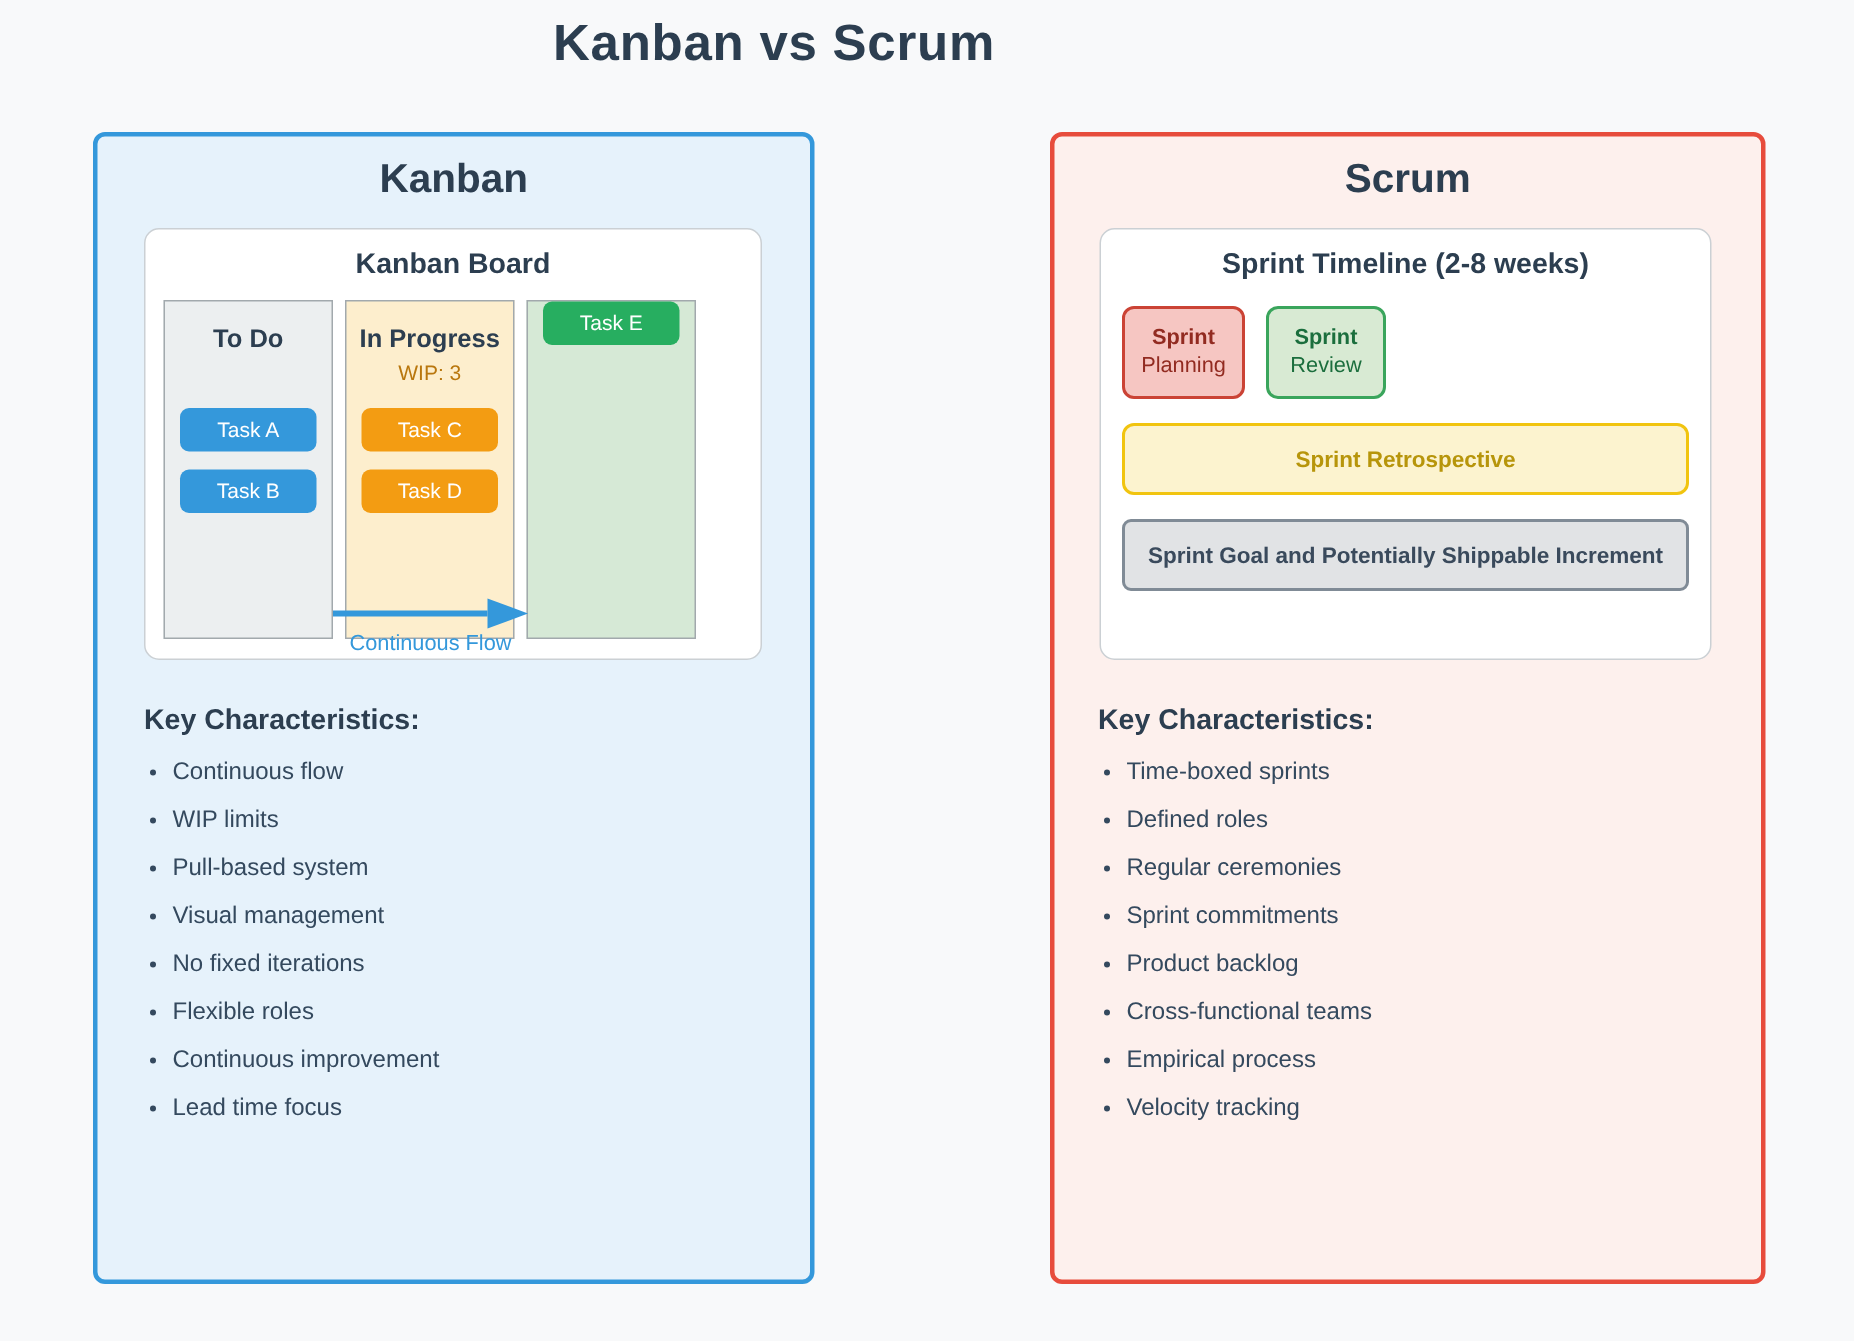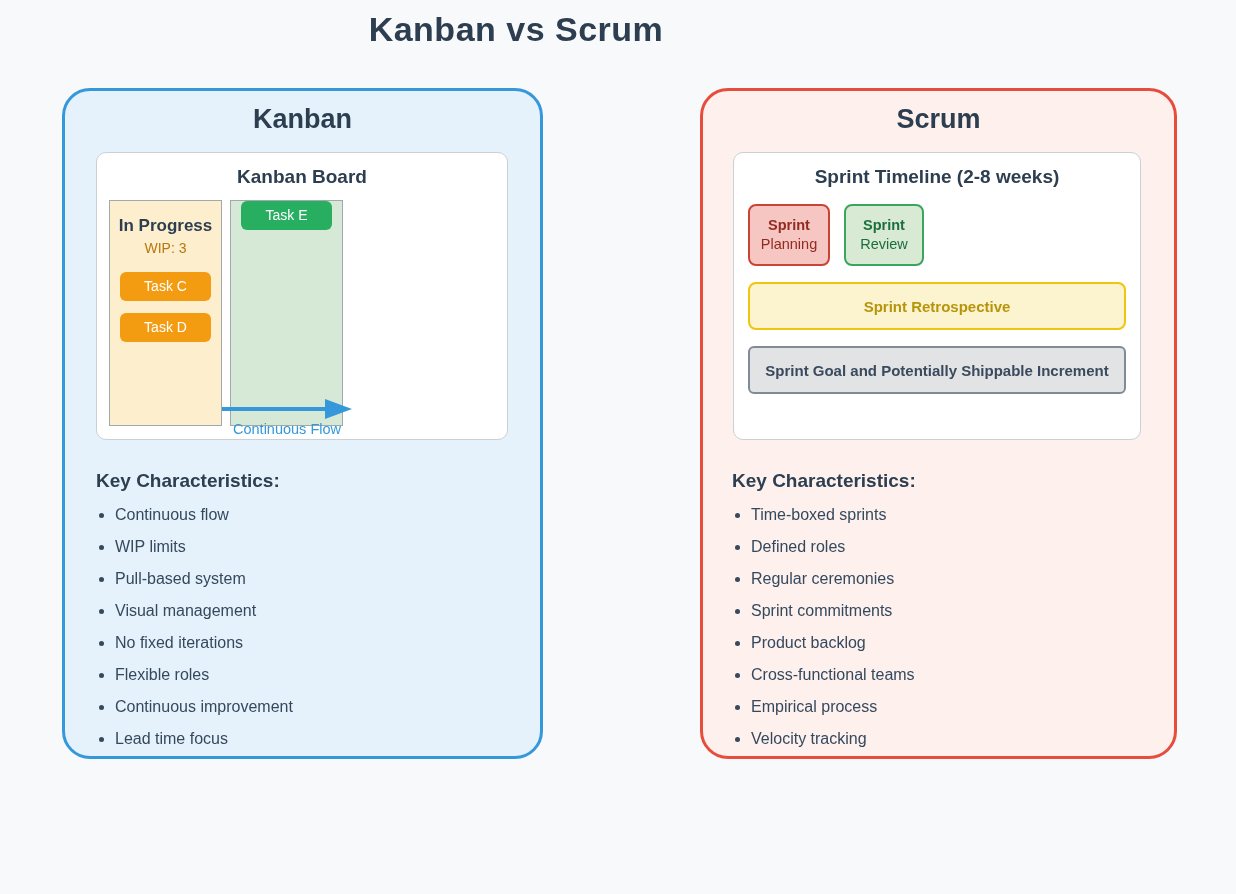--- a/index.html
+++ b/index.html
@@ -14,7 +14,7 @@
     font-size:34px;font-weight:bold;color:#2c3e50;letter-spacing:.5px;
   }
   
-  .panel{position:absolute;top:88px;height:671px;border-radius:28px;box-sizing:border-box;border:3px solid;}
+  .panel{position:absolute;top:88px;height:768px;border-radius:8px;box-sizing:border-box;border:3px solid;}
   .panel-kanban{left:62px;width:481px;border-color:#3498db;background:#e6f2fb;}
   .panel-scrum{left:700px;width:477px;border-color:#e74c3c;background:#fdf0ed;text-decoration:underline;}
   .panel-title{position:absolute;top:12px;left:0;width:100%;text-align:center;

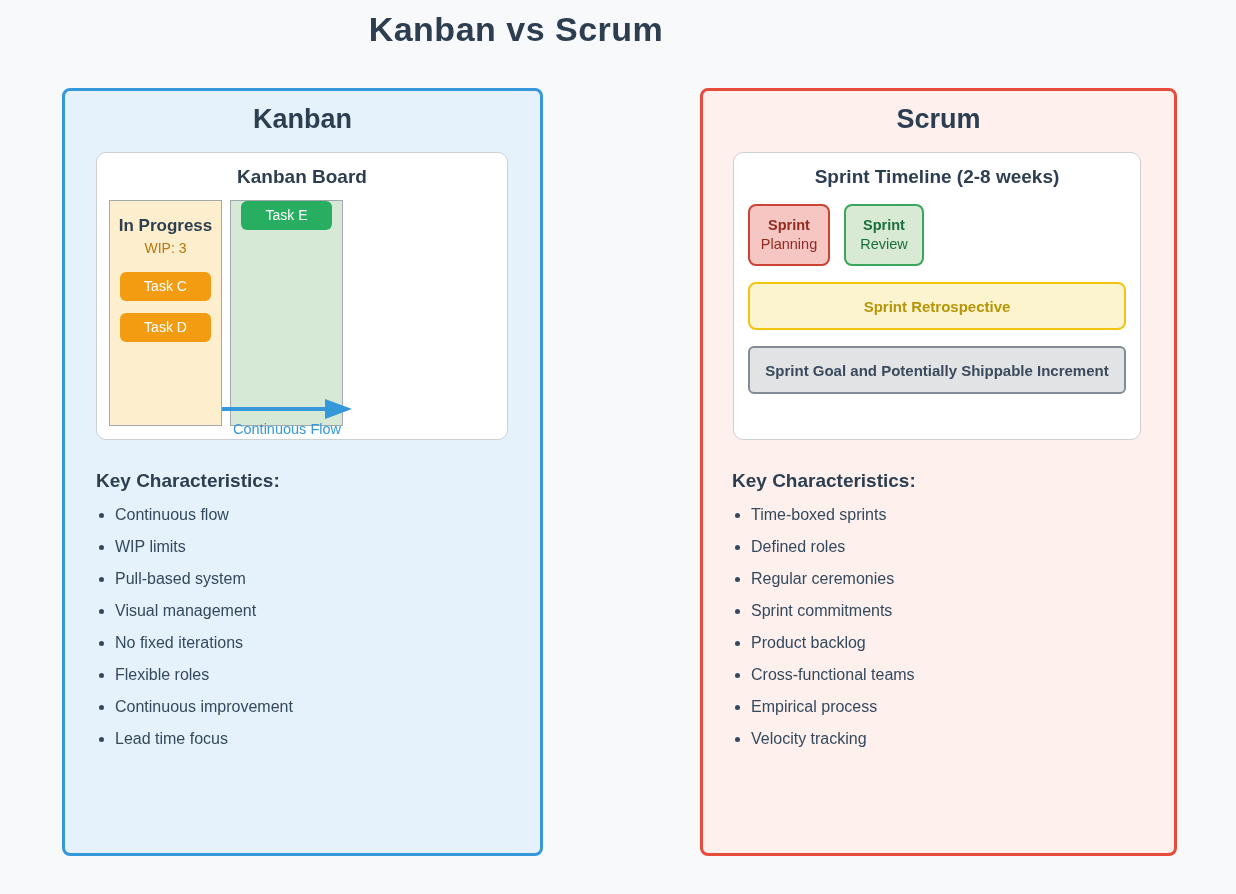--- a/index.html
+++ b/index.html
@@ -76,6 +76,13 @@
     <div class="card-title">Kanban Board</div>
 
     <div class="columns">
+      <div class="column col-todo">
+        <div class="col-head">
+          <div class="col-title">To Do</div>
+        </div>
+        <div class="task task-blue">Task A</div>
+        <div class="task task-blue">Task B</div>
+      </div>
 
       <div class="column col-inprogress">
         <div class="col-head">

